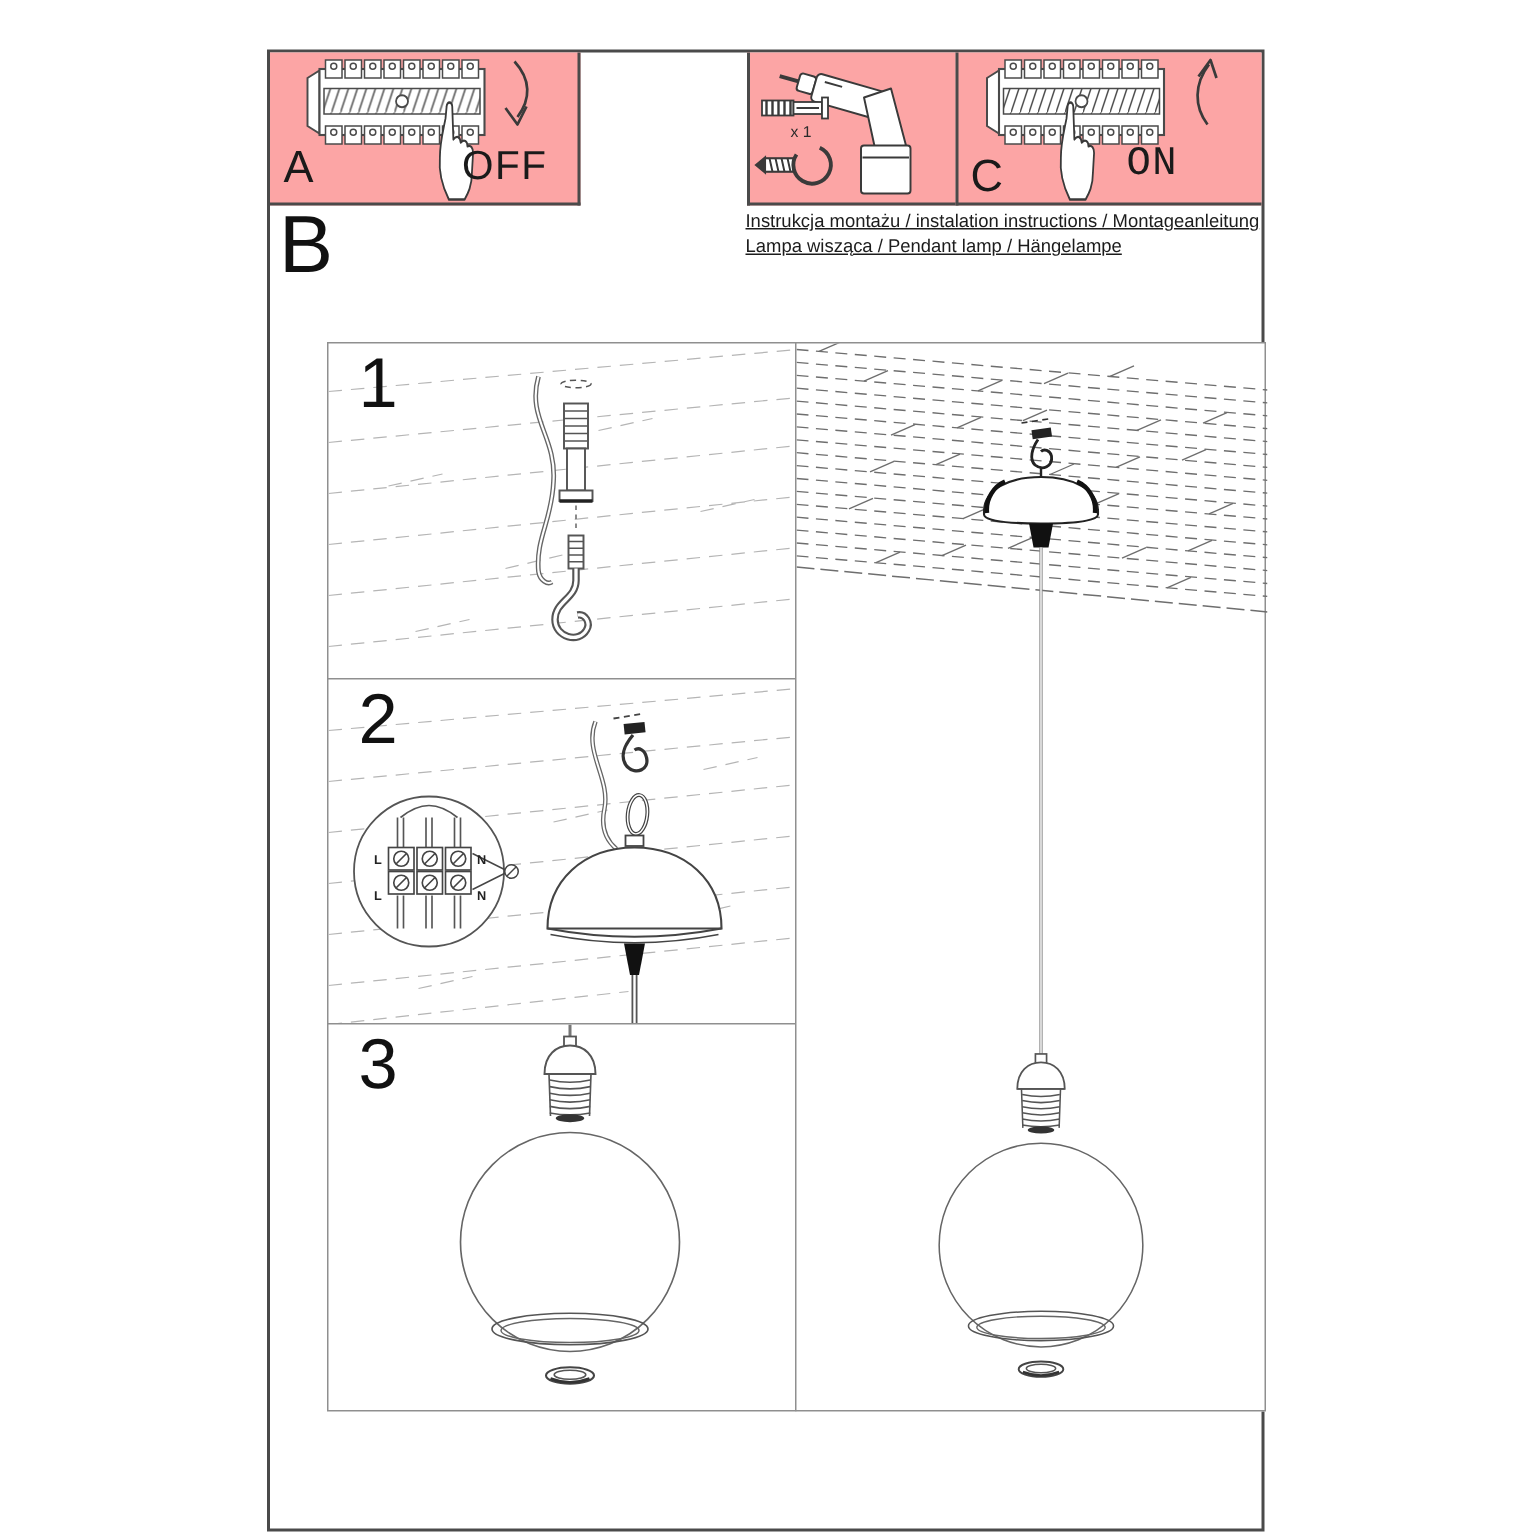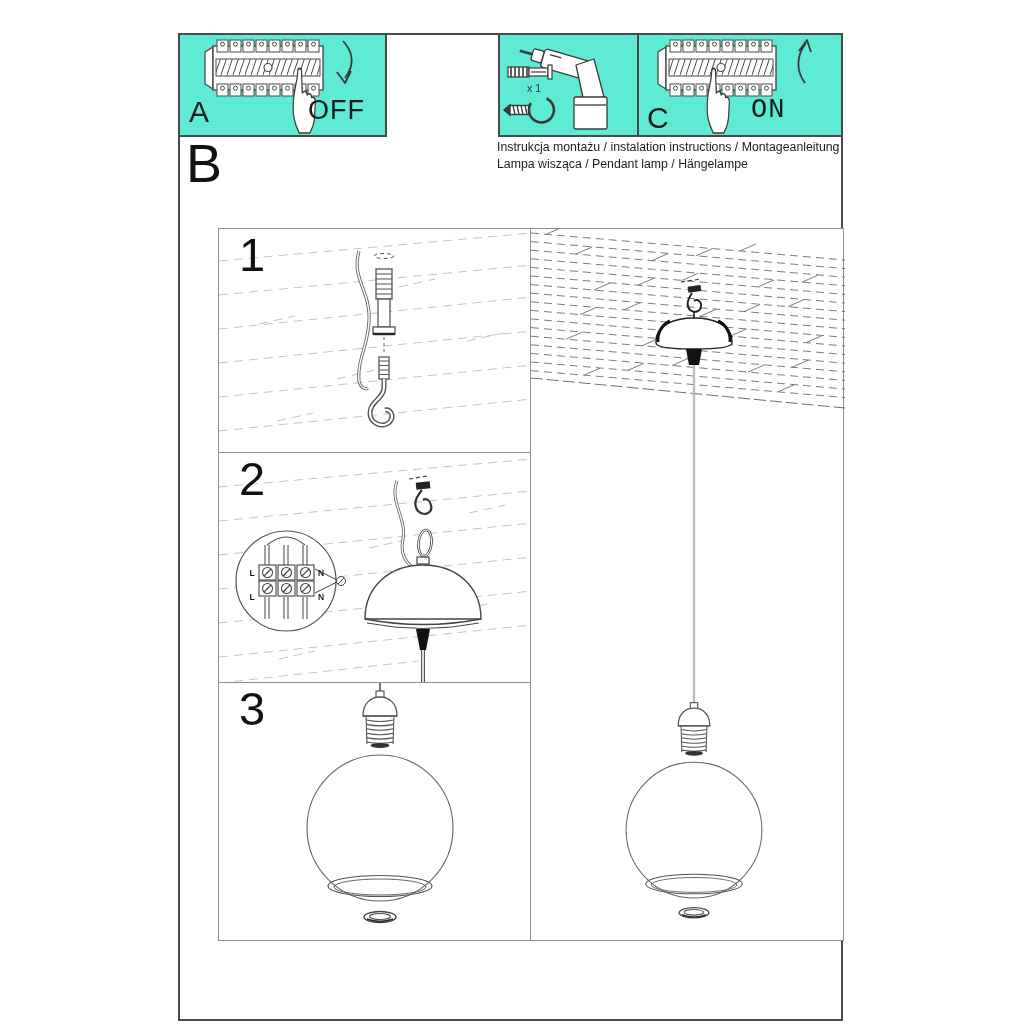--- a/index.html
+++ b/index.html
@@ -7,7 +7,7 @@
           font-family:"Liberation Sans",sans-serif;color:#1a1a1a;}
   .page-frame{position:absolute;left:178px;top:33px;width:665px;height:988px;
               border:2px solid #4a4a4a;box-sizing:border-box;}
-  .box{position:absolute;top:35px;height:102px;box-sizing:border-box;background:#5eead4;}
+  .box{position:absolute;top:35px;height:102px;box-sizing:border-box;background:#fca5a5;}
   .box-a{left:180px;width:207px;border-right:2px solid #4a4a4a;border-bottom:2px solid #4a4a4a;}
   .box-tools{left:498px;width:139px;border-left:2px solid #4a4a4a;border-bottom:2px solid #4a4a4a;}
   .box-c{left:637px;width:204px;border-left:2px solid #4a4a4a;border-bottom:2px solid #4a4a4a;}

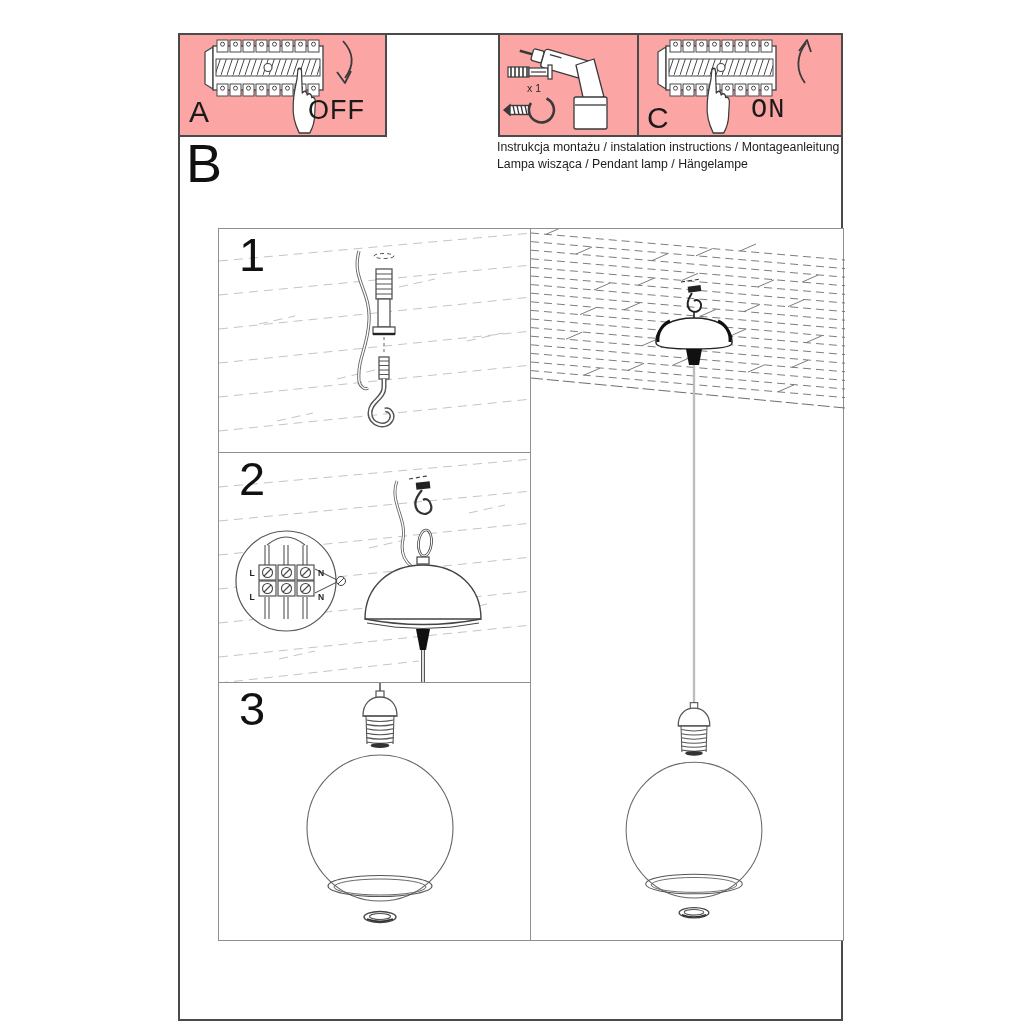--- a/index.html
+++ b/index.html
@@ -14,7 +14,7 @@
   .lbl-letter{position:absolute;font-size:30px;line-height:1;color:#1a1a1a;}
   .lbl-state{position:absolute;font-size:27px;line-height:1;letter-spacing:1px;color:#1a1a1a;text-align:right;}
   .qty{position:absolute;left:27px;top:47px;font-size:10.5px;color:#2a2a2a;}
-  .heading{position:absolute;left:497px;font-size:12.3px;color:#1c1c1c;white-space:nowrap;}
+  .heading{position:absolute;left:497px;font-size:12.3px;color:#1c1c1c;white-space:nowrap;text-decoration:underline;}
   .h1{top:140px;} .h2{top:157px;}
   .big-b{position:absolute;left:186px;top:136px;font-size:54px;line-height:1;color:#111;}
   .panel{position:absolute;border:1px solid #8f8f8f;box-sizing:border-box;background:#fff;}

